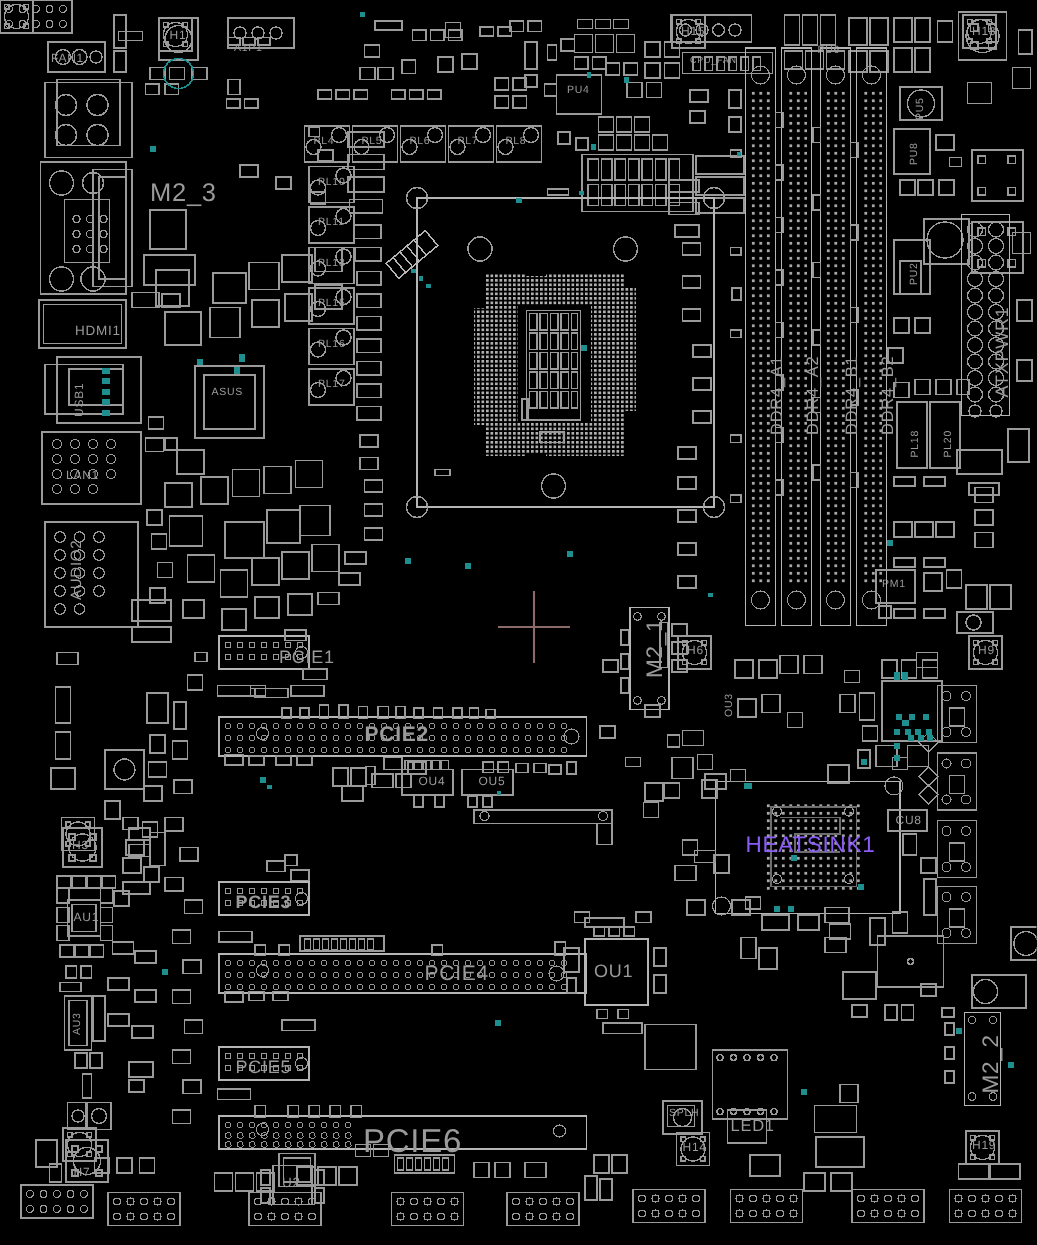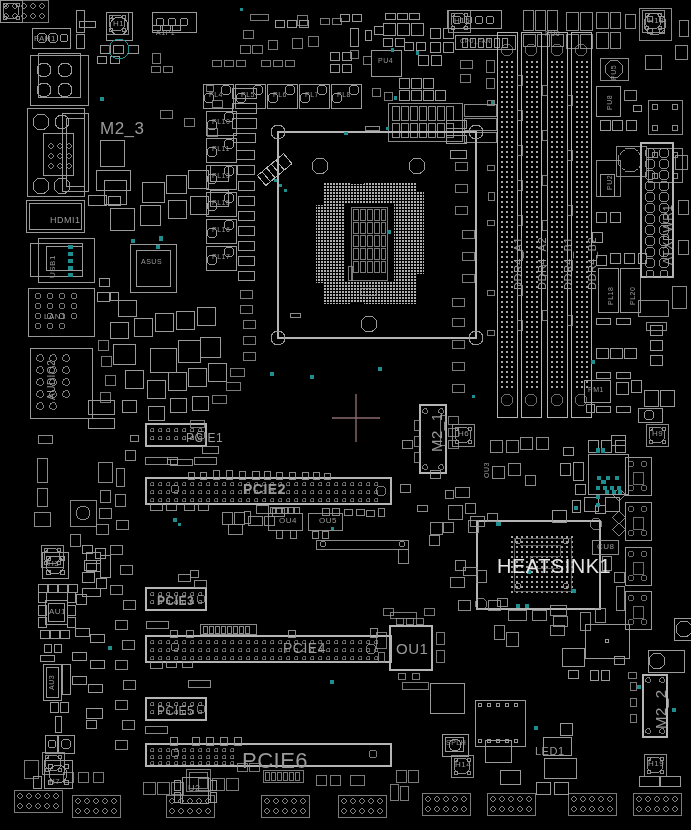--- a/index.html
+++ b/index.html
@@ -1327,7 +1327,7 @@
 <span class="lbl" style="left:157px;top:704px;font-size:12px;">PCIE5</span>
 <span class="lbl" style="left:242px;top:748px;font-size:22px;">PCIE6</span>
 
-<span class="lbl" style="left:497px;top:555px;font-size:20px;color:#e5e5e5;">HEATSINK1</span>
+<span class="lbl" style="left:497px;top:555px;font-size:15px;color:#8b5cf6;">HEATSINK1</span>
 <span class="lbl" style="left:396px;top:640px;font-size:15px;">OU1</span>
 <span class="lbl" style="left:487px;top:745px;font-size:11px;padding-left:48px;">LED1</span>
 <span class="lbl" style="left:446px;top:739px;font-size:7px;">SPLH</span>

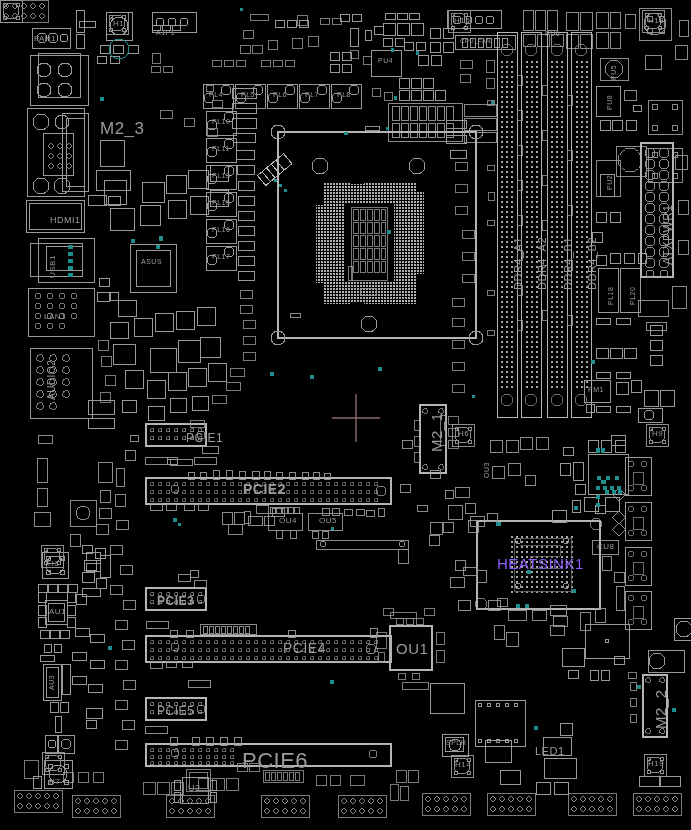--- a/index.html
+++ b/index.html
@@ -1328,7 +1328,7 @@
 <span class="lbl" style="left:242px;top:748px;font-size:22px;">PCIE6</span>
 
 <span class="lbl" style="left:497px;top:555px;font-size:15px;color:#8b5cf6;">HEATSINK1</span>
-<span class="lbl" style="left:396px;top:640px;font-size:15px;">OU1</span>
+<span class="lbl" style="left:396px;top:640px;font-size:12px;">OU1</span>
 <span class="lbl" style="left:487px;top:745px;font-size:11px;padding-left:48px;">LED1</span>
 <span class="lbl" style="left:446px;top:739px;font-size:7px;">SPLH</span>
 <span class="lbl" style="left:188px;top:783px;font-size:9px;">U2</span>

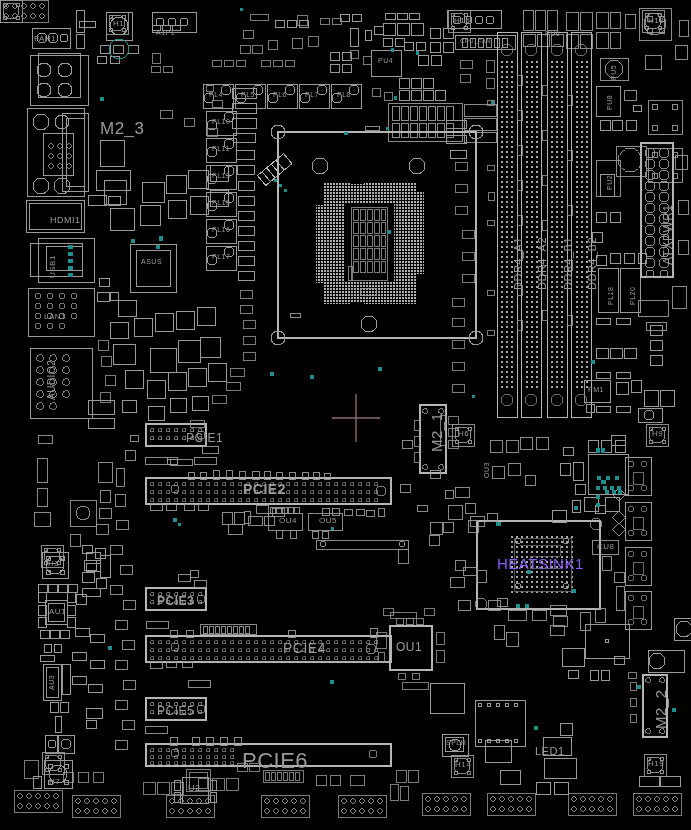--- a/index.html
+++ b/index.html
@@ -1329,7 +1329,7 @@
 
 <span class="lbl" style="left:497px;top:555px;font-size:15px;color:#8b5cf6;">HEATSINK1</span>
 <span class="lbl" style="left:396px;top:640px;font-size:12px;">OU1</span>
-<span class="lbl" style="left:487px;top:745px;font-size:11px;padding-left:48px;">LED1</span>
+<span class="lbl" style="left:487px;top:745px;font-size:11px;">LED1</span>
 <span class="lbl" style="left:446px;top:739px;font-size:7px;">SPLH</span>
 <span class="lbl" style="left:188px;top:783px;font-size:9px;">U2</span>
 

